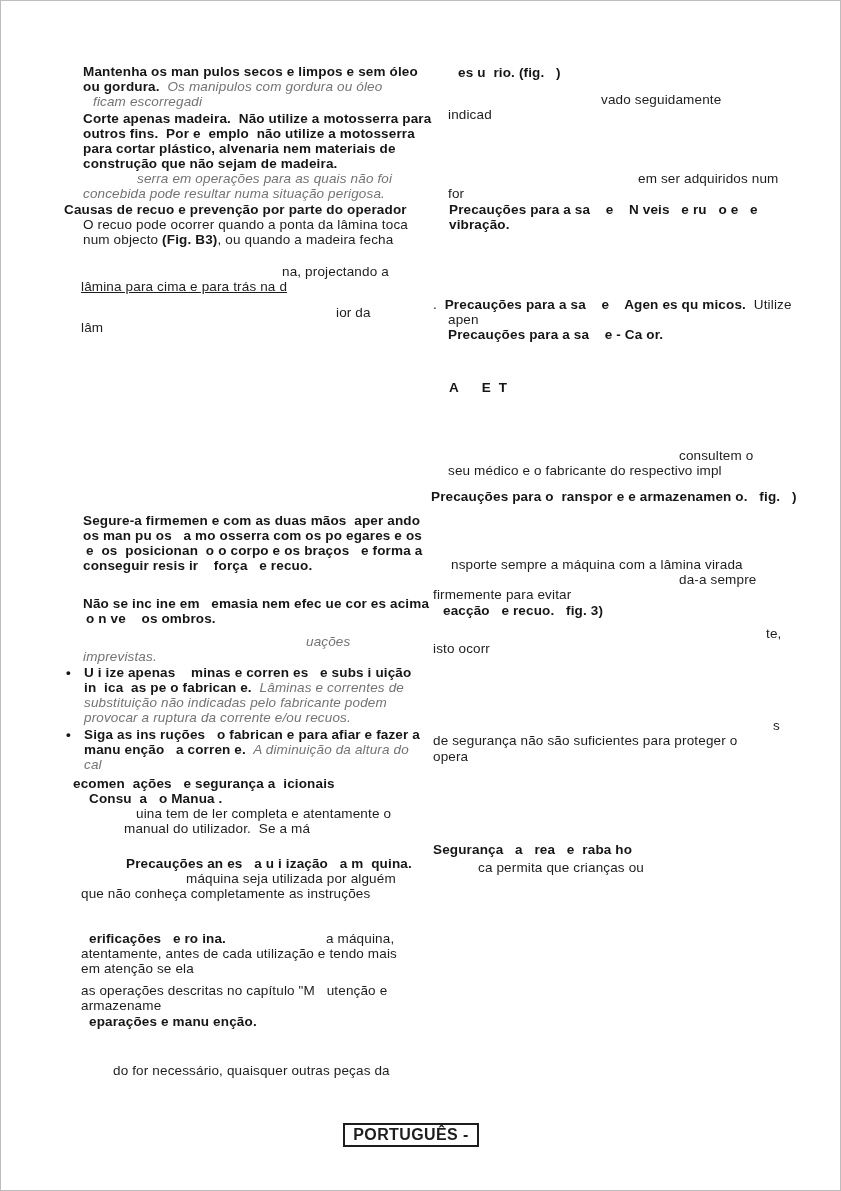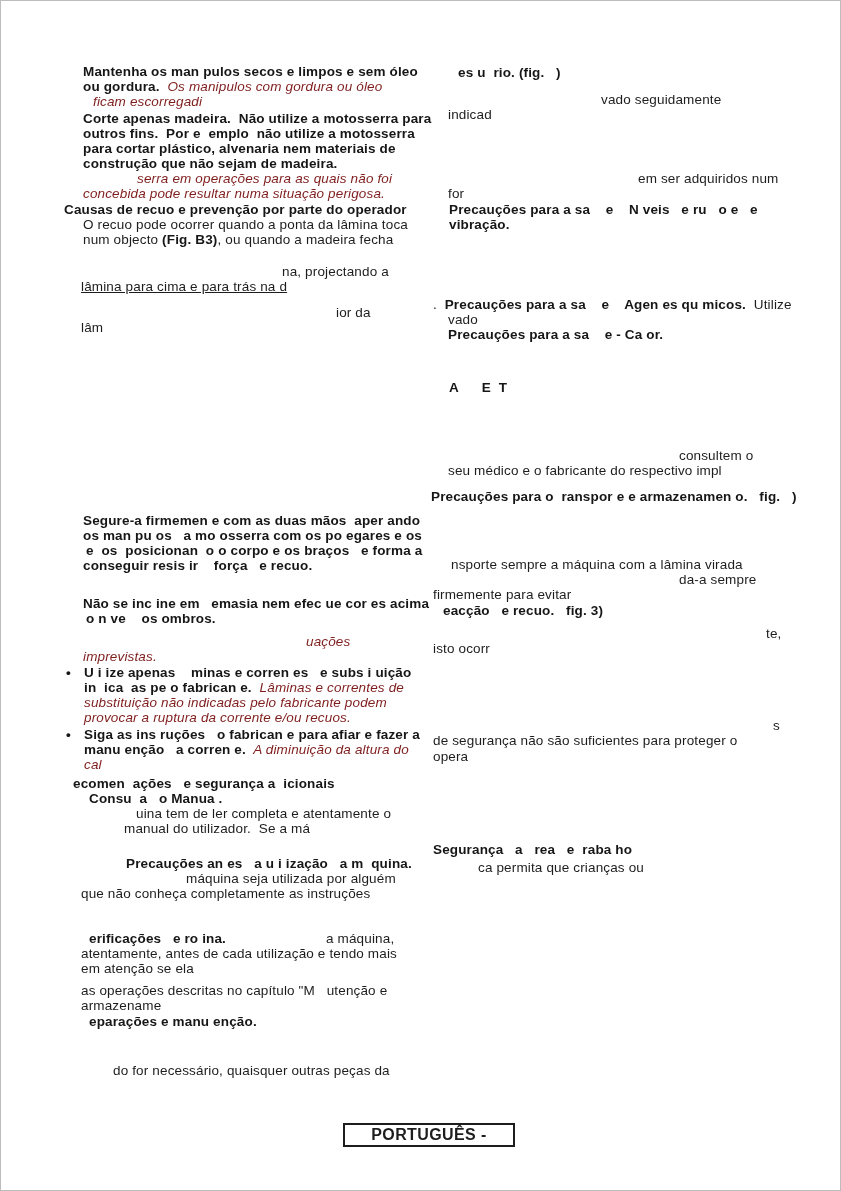--- a/index.html
+++ b/index.html
@@ -23,7 +23,7 @@
   .frag span{white-space:pre;}
   .s-r{font-weight:400;font-style:normal;}
   .s-b{font-weight:700;font-style:normal;color:#161616;}
-  .s-i{font-weight:400;font-style:italic;color:#7f1d1d;}
+  .s-i{font-weight:400;font-style:italic;color:#737373;}
   .footer-box{
     position:absolute;
     left:342px;top:1122px;

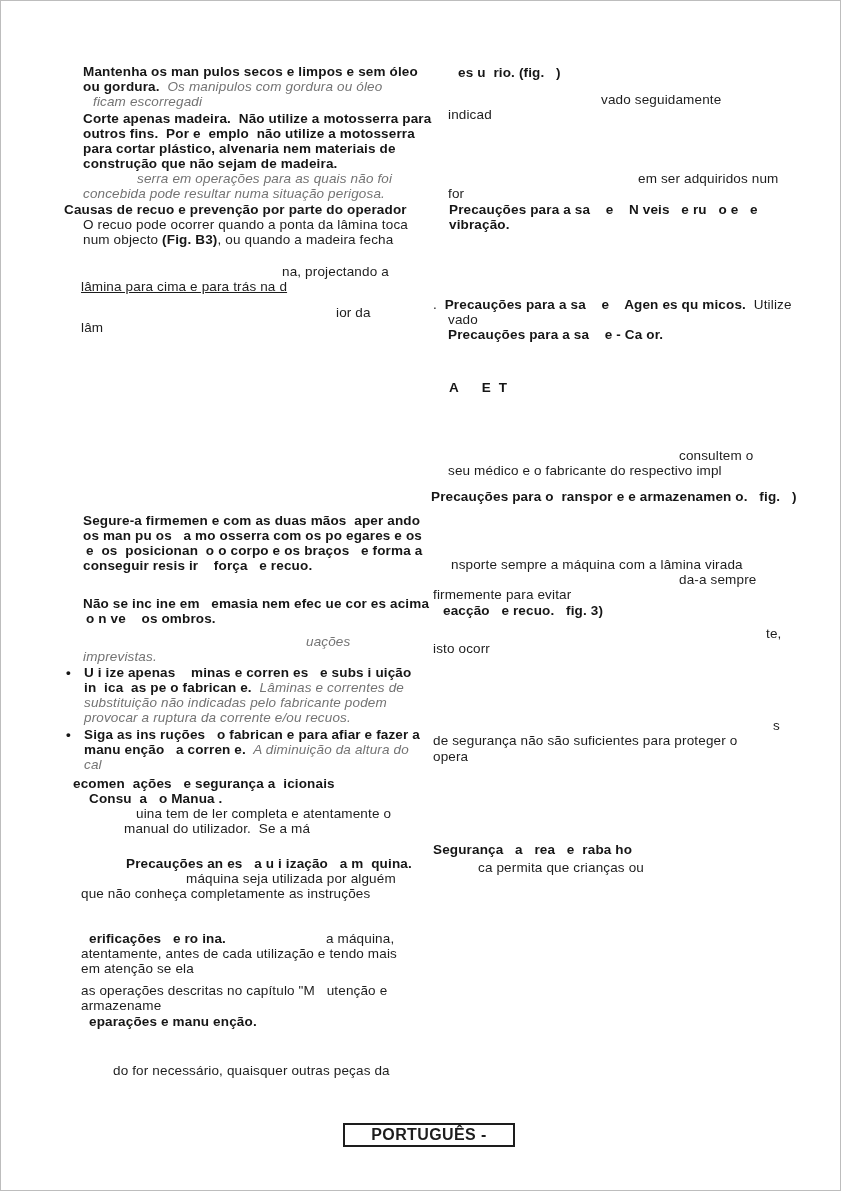--- a/index.html
+++ b/index.html
@@ -98,7 +98,7 @@
       <div class="frag" style="left: 448px; top: 201px;"><span class="s-b">Precauções para a sa    e    N veis   e ru   o e   e</span></div>
       <div class="frag" style="left: 448px; top: 216px;"><span class="s-b">vibração.</span></div>
       <div class="frag" style="left: 432px; top: 296px;"><span class="s-r">.  </span><span class="s-b">Precauções para a sa    e    Agen es qu micos.</span><span class="s-r">  Utilize</span></div>
-      <div class="frag" style="left: 447px; top: 311px;"><span class="s-r">vado</span></div>
+      <div class="frag" style="left: 447px; top: 311px;"><span class="s-r">apen</span></div>
       <div class="frag" style="left: 447px; top: 326px;"><span class="s-b">Precauções para a sa    e - Ca or.</span></div>
       <div class="frag" style="left: 448px; top: 379px;"><span class="s-b">A      E  T</span></div>
       <div class="frag" style="left: 678px; top: 447px;"><span class="s-r">consultem o</span></div>

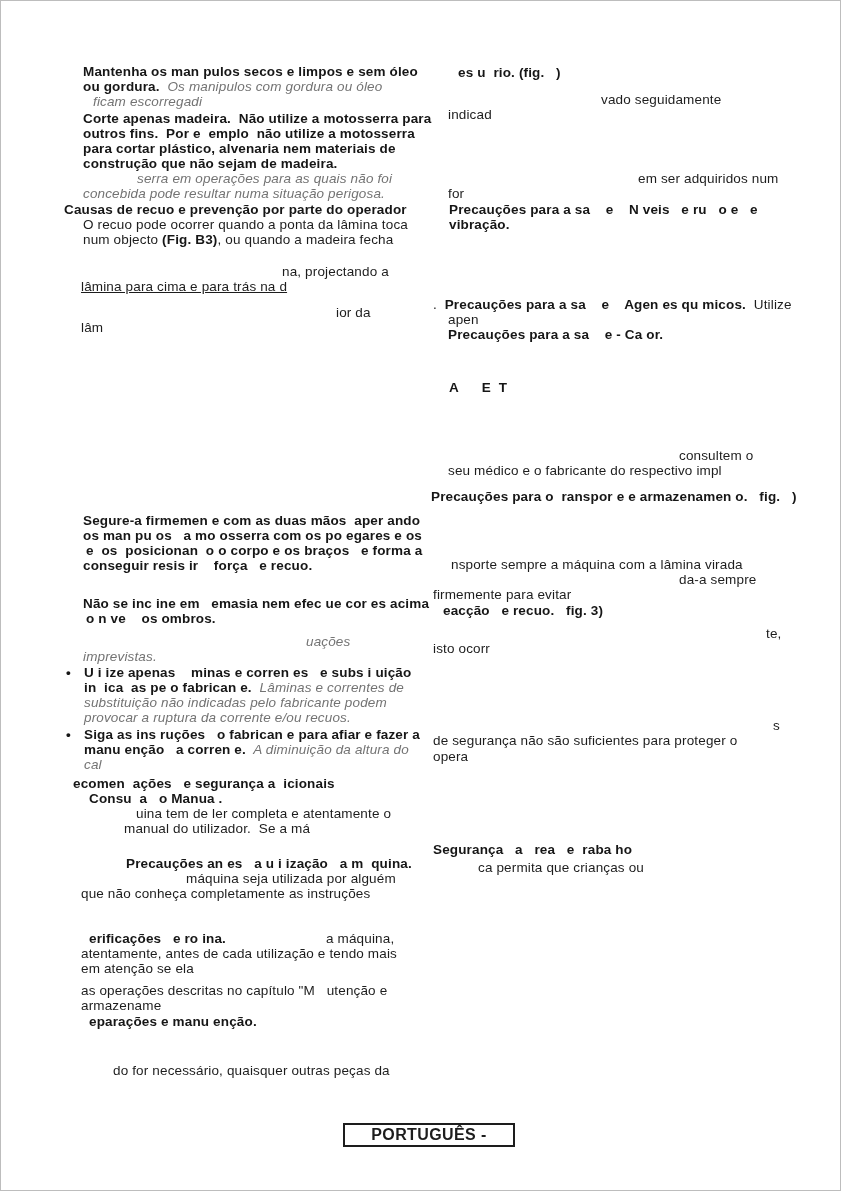--- a/index.html
+++ b/index.html
@@ -27,7 +27,7 @@
   .footer-box{
     position:absolute;
     left:342px;top:1122px;
-    width:172px;height:24px;
+    width:136px;height:24px;
     border:2px solid #1d1d1d;
     display:flex;align-items:center;justify-content:center;
     box-sizing:border-box;

